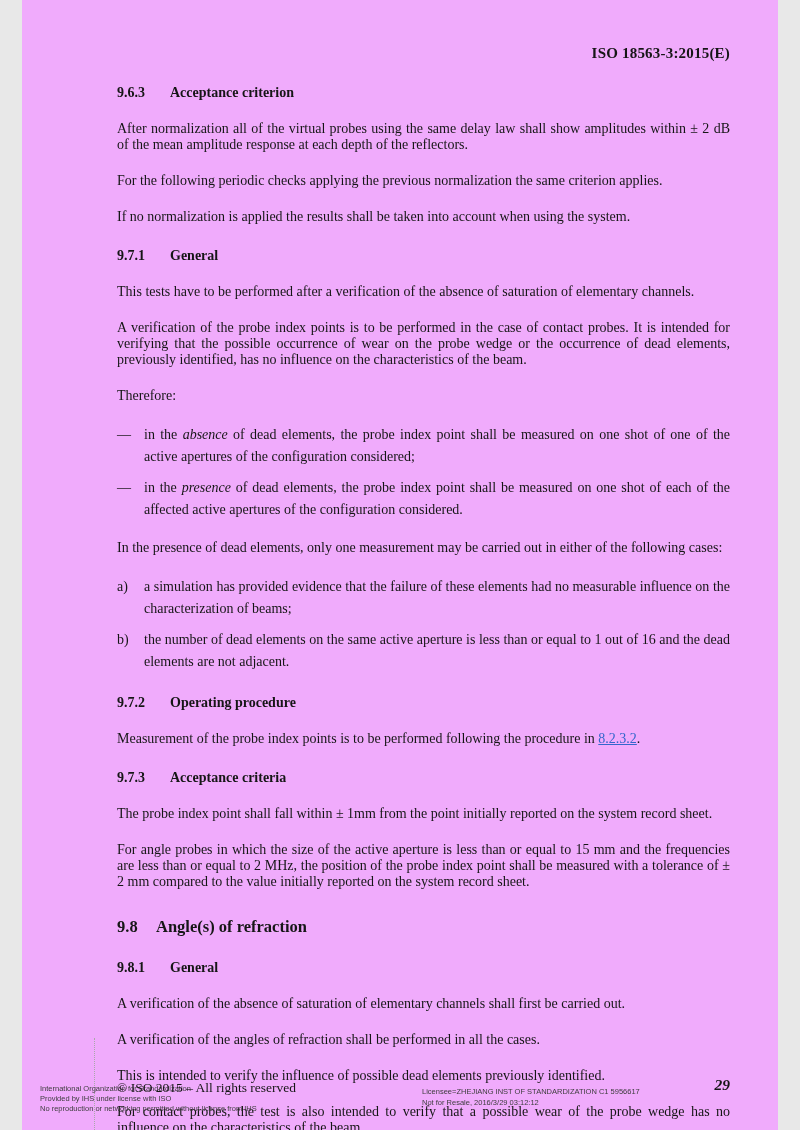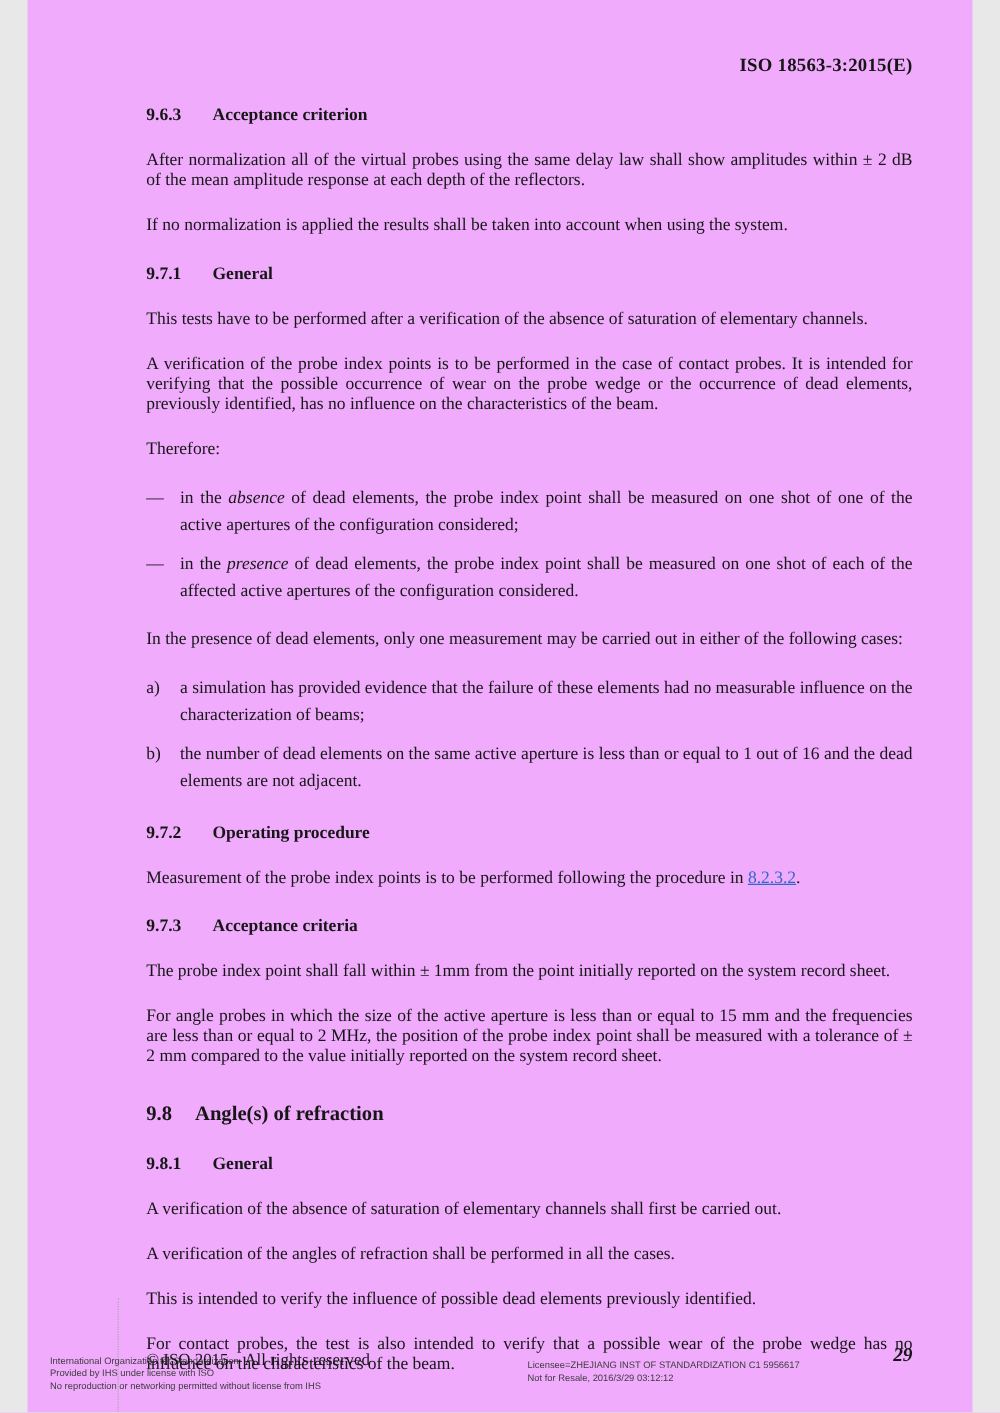--- a/index.html
+++ b/index.html
@@ -125,6 +125,7 @@
       <span>Acceptance criterion</span>
     </h3>
     <p class="body">After normalization all of the virtual probes using the same delay law shall show amplitudes within ± 2 dB of the mean amplitude response at each depth of the reflectors.</p>
+    <p class="body">For the following periodic checks applying the previous normalization the same criterion applies.</p>
     <p class="body">If no normalization is applied the results shall be taken into account when using the system.</p>
 
 

